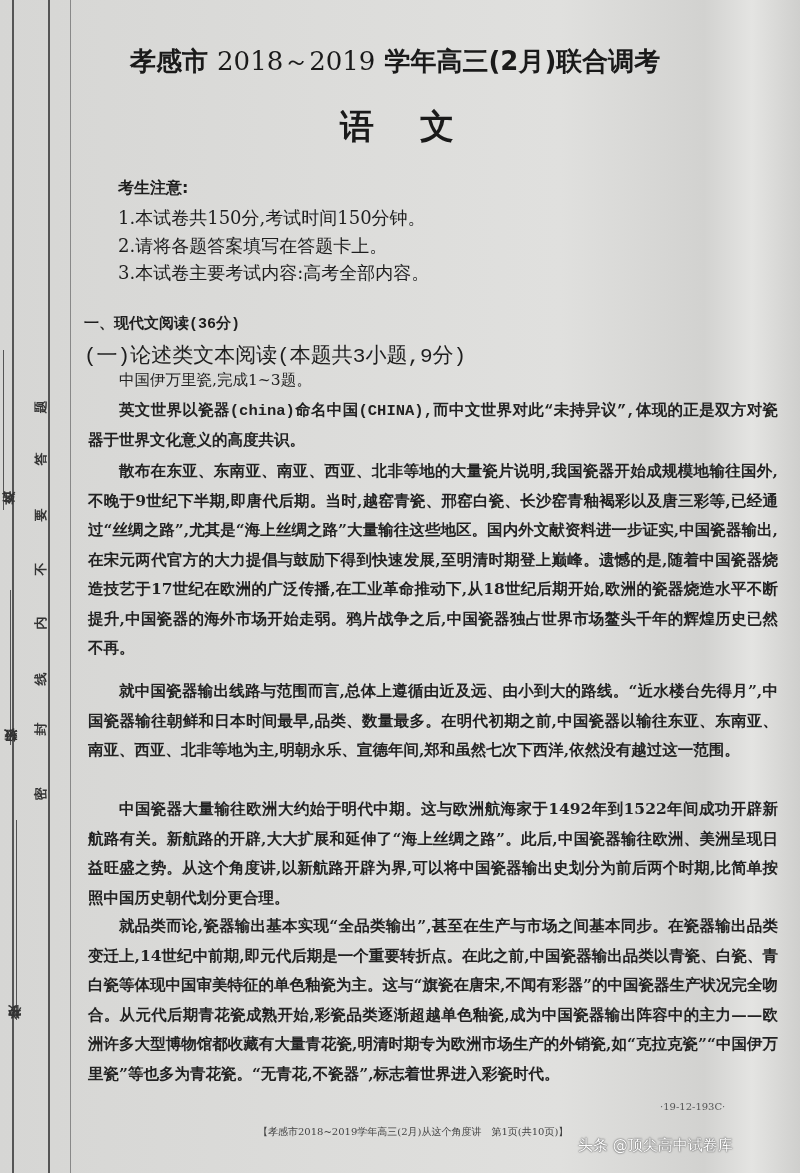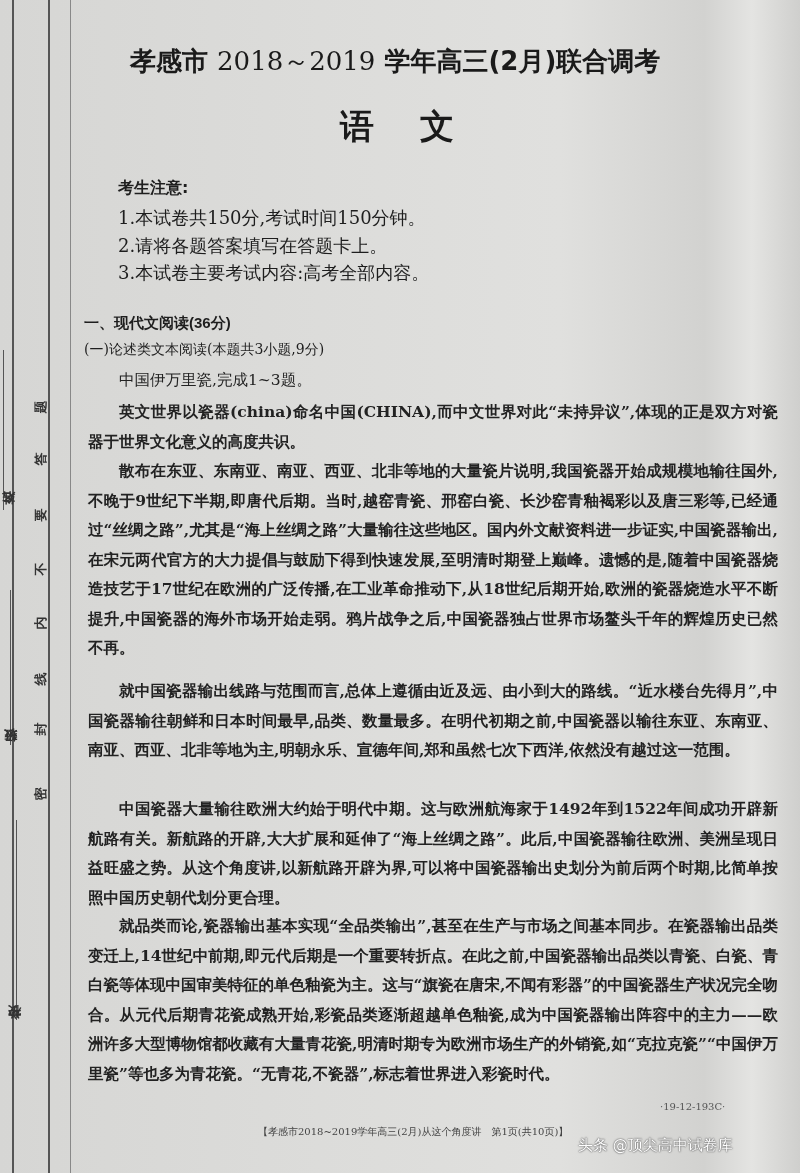--- a/index.html
+++ b/index.html
@@ -41,7 +41,7 @@
     }
     .notice-item { position: absolute; left: 118px; font-size: 18px; }
     .section-head {
-      position: absolute; left: 84px; top: 314px; font-family: Liberation Sans, sans-serif; font-weight: bold; font-size: 15px;
+      position: absolute; left: 84px; top: 314px; font-family: Liberation Mono, monospace; font-weight: bold; font-size: 15px;
     }
     .sub-head { position: absolute; left: 84px; top: 341px; font-size: 14px; }
     .para {

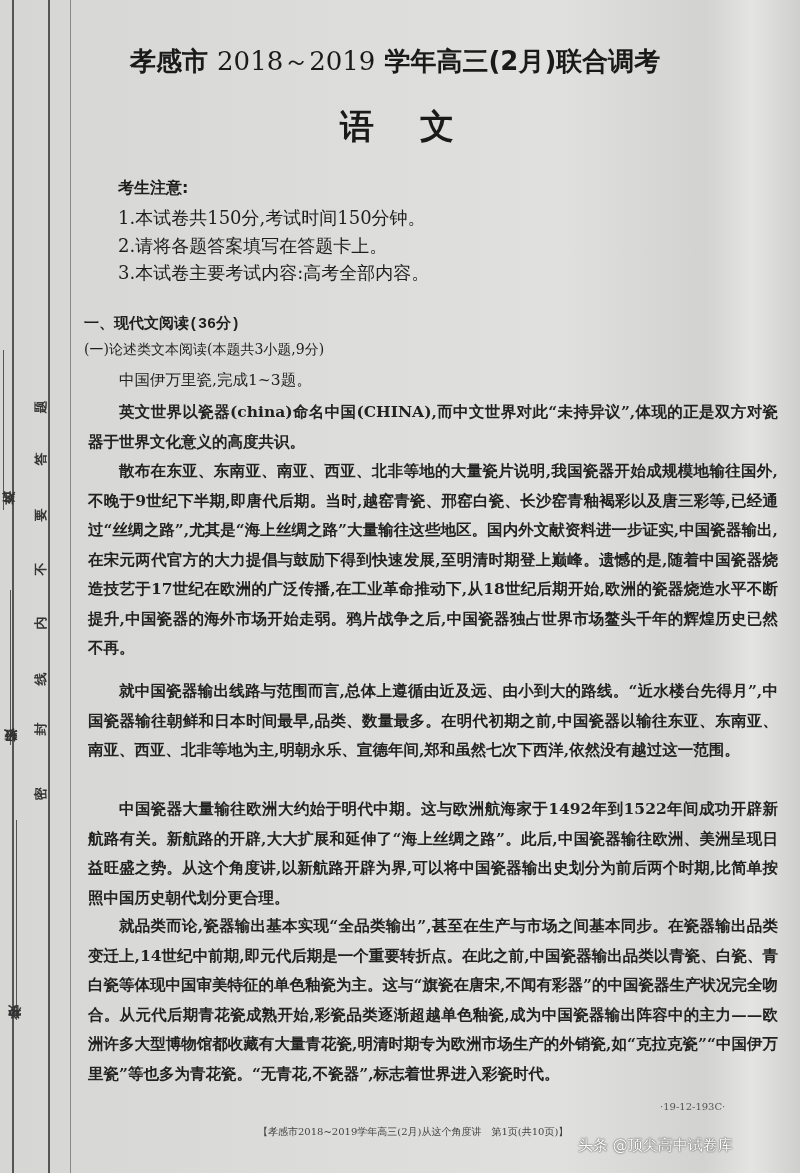--- a/index.html
+++ b/index.html
@@ -43,7 +43,7 @@
     .section-head {
       position: absolute; left: 84px; top: 314px; font-family: Liberation Mono, monospace; font-weight: bold; font-size: 15px;
     }
-    .sub-head { position: absolute; left: 84px; top: 341px; font-size: 14px; }
+    .sub-head { position: absolute; left: 84px; top: 341px; font-size: 21px; font-family: Liberation Mono, monospace; }
     .para {
       position: absolute; left: 88px; width: 690px;
       font-size: 15.5px; line-height: 29.5px; font-weight: bold; color: #222;

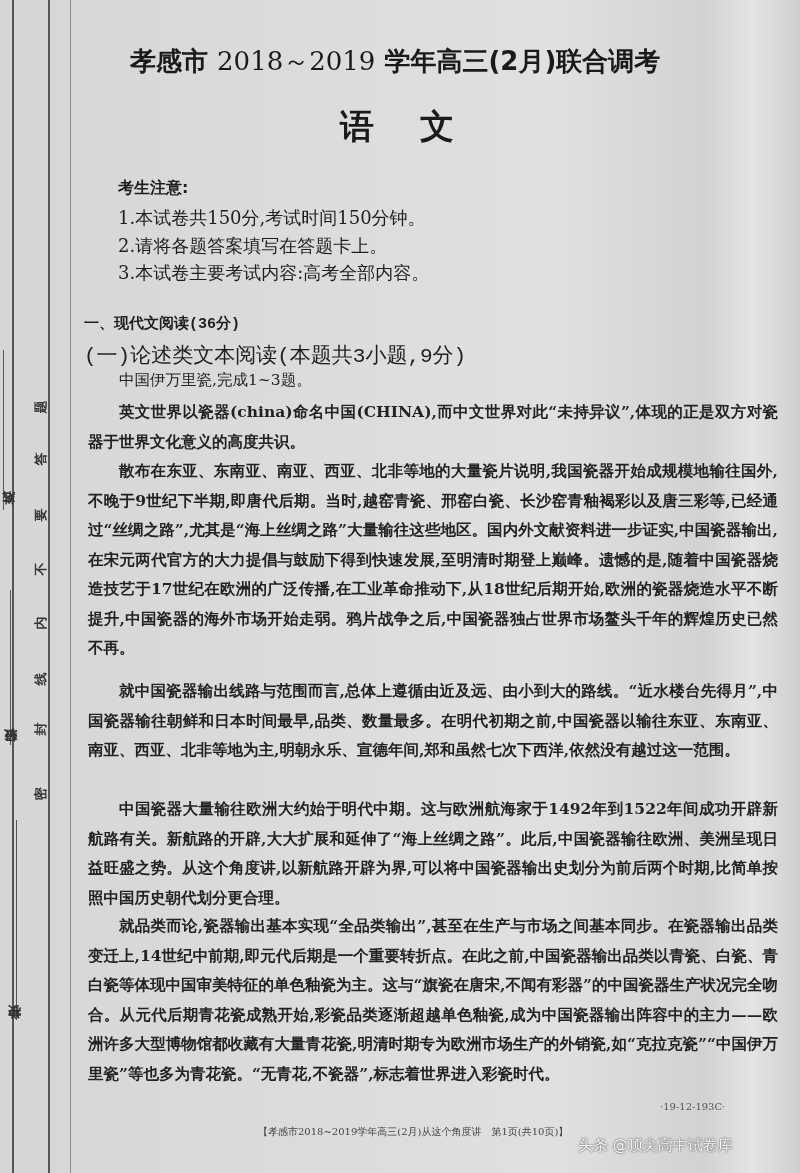--- a/index.html
+++ b/index.html
@@ -99,7 +99,7 @@
   <div class="sub-head">(一)论述类文本阅读(本题共3小题,9分)</div>
   <div class="para" style="top:366px;font-weight:normal;">中国伊万里瓷,完成1~3题。</div>
 
-  <div class="para" style="top:397px;">英文世界以瓷器(china)命名中国(CHINA),而中文世界对此“未持异议”,体现的正是双方对瓷器于世界文化意义的高度共识。</div>
+  <div class="para" style="top:397px;font-family:Liberation Mono, monospace;">英文世界以瓷器(china)命名中国(CHINA),而中文世界对此“未持异议”,体现的正是双方对瓷器于世界文化意义的高度共识。</div>
   <div class="para" style="top:456px;">散布在东亚、东南亚、南亚、西亚、北非等地的大量瓷片说明,我国瓷器开始成规模地输往国外,不晚于9世纪下半期,即唐代后期。当时,越窑青瓷、邢窑白瓷、长沙窑青釉褐彩以及唐三彩等,已经通过“丝绸之路”,尤其是“海上丝绸之路”大量输往这些地区。国内外文献资料进一步证实,中国瓷器输出,在宋元两代官方的大力提倡与鼓励下得到快速发展,至明清时期登上巅峰。遗憾的是,随着中国瓷器烧造技艺于17世纪在欧洲的广泛传播,在工业革命推动下,从18世纪后期开始,欧洲的瓷器烧造水平不断提升,中国瓷器的海外市场开始走弱。鸦片战争之后,中国瓷器独占世界市场鳌头千年的辉煌历史已然不再。</div>
   <div class="para" style="top:676px;">就中国瓷器输出线路与范围而言,总体上遵循由近及远、由小到大的路线。“近水楼台先得月”,中国瓷器输往朝鲜和日本时间最早,品类、数量最多。在明代初期之前,中国瓷器以输往东亚、东南亚、南亚、西亚、北非等地为主,明朝永乐、宣德年间,郑和虽然七次下西洋,依然没有越过这一范围。</div>
   <div class="para" style="top:794px;">中国瓷器大量输往欧洲大约始于明代中期。这与欧洲航海家于1492年到1522年间成功开辟新航路有关。新航路的开辟,大大扩展和延伸了“海上丝绸之路”。此后,中国瓷器输往欧洲、美洲呈现日益旺盛之势。从这个角度讲,以新航路开辟为界,可以将中国瓷器输出史划分为前后两个时期,比简单按照中国历史朝代划分更合理。</div>

